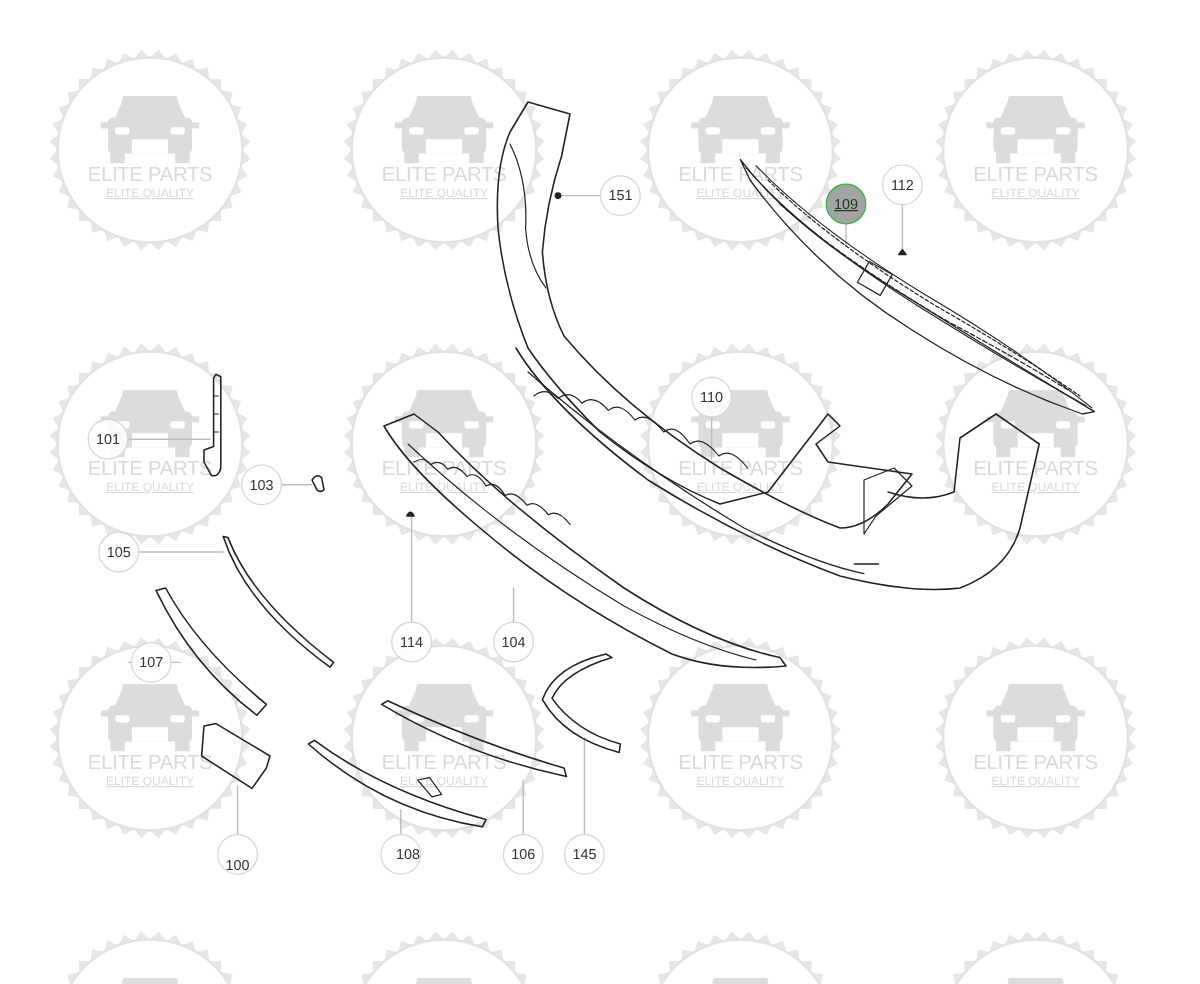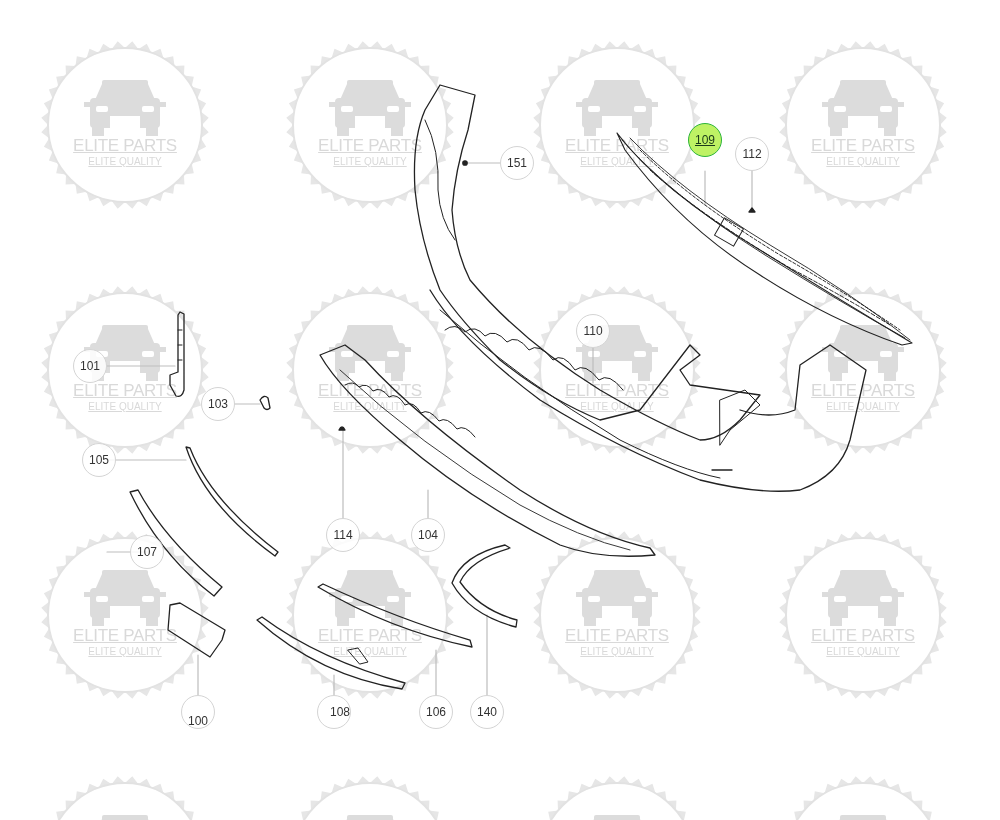--- a/index.html
+++ b/index.html
@@ -9,7 +9,7 @@
   .wm { position:absolute; width:170px; height:170px; }
   .wm svg { width:170px; height:170px; display:block; }
   .wm-text1 { position:absolute; left:0; width:170px; top:96px; text-align:center;
-              font-size:17px; color:#d9d9d9; letter-spacing:-0.3px;text-decoration:underline; }
+              font-size:17px; color:#d9d9d9; letter-spacing:-0.3px; }
   .wm-text2 { position:absolute; left:0; width:170px; top:116px; text-align:center;
               font-size:10px; color:#d9d9d9;text-decoration:underline; }
   .callout { position:absolute; width:34px; height:34px; margin-left:-17px; margin-top:-17px;

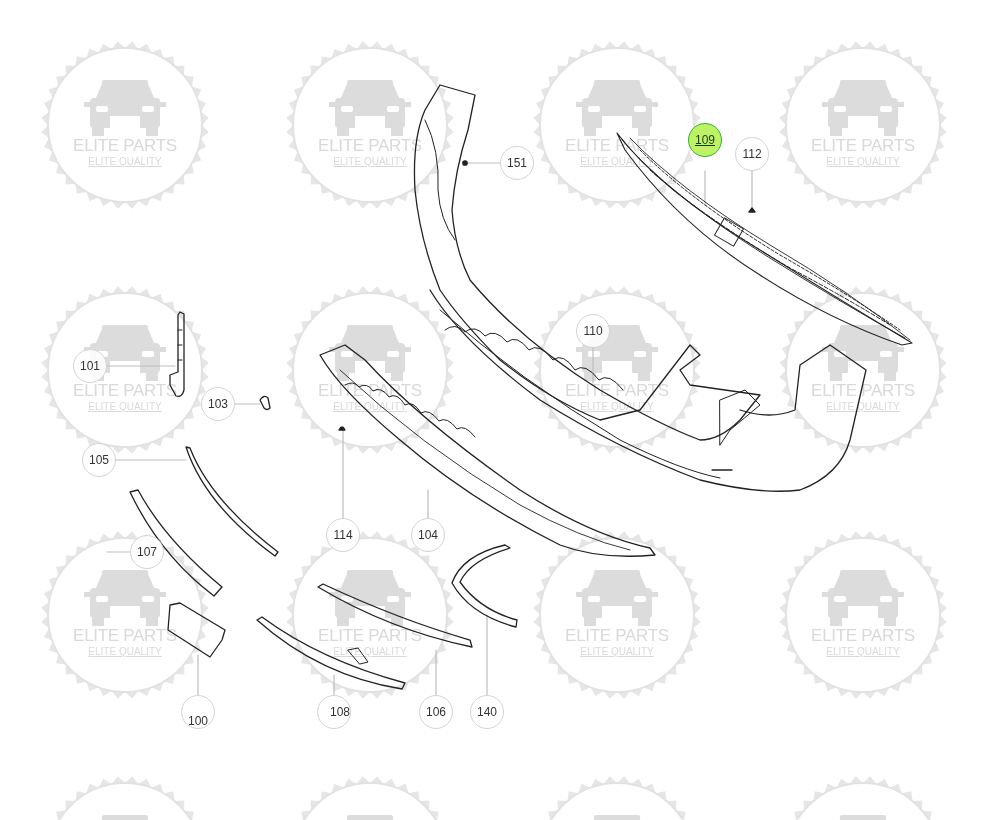--- a/index.html
+++ b/index.html
@@ -455,7 +455,7 @@
   </svg>
 
   <div id="callouts">
-      <div class="callout active" style="left: 705px; top: 140px; background: #bef264; text-decoration: underline;">
+      <div class="callout active" style="left: 705px; top: 170px; background: #a3a3a3; text-decoration: underline;">
         <span>109</span>
       </div>
       <div class="callout" style="left: 752px; top: 154px;">

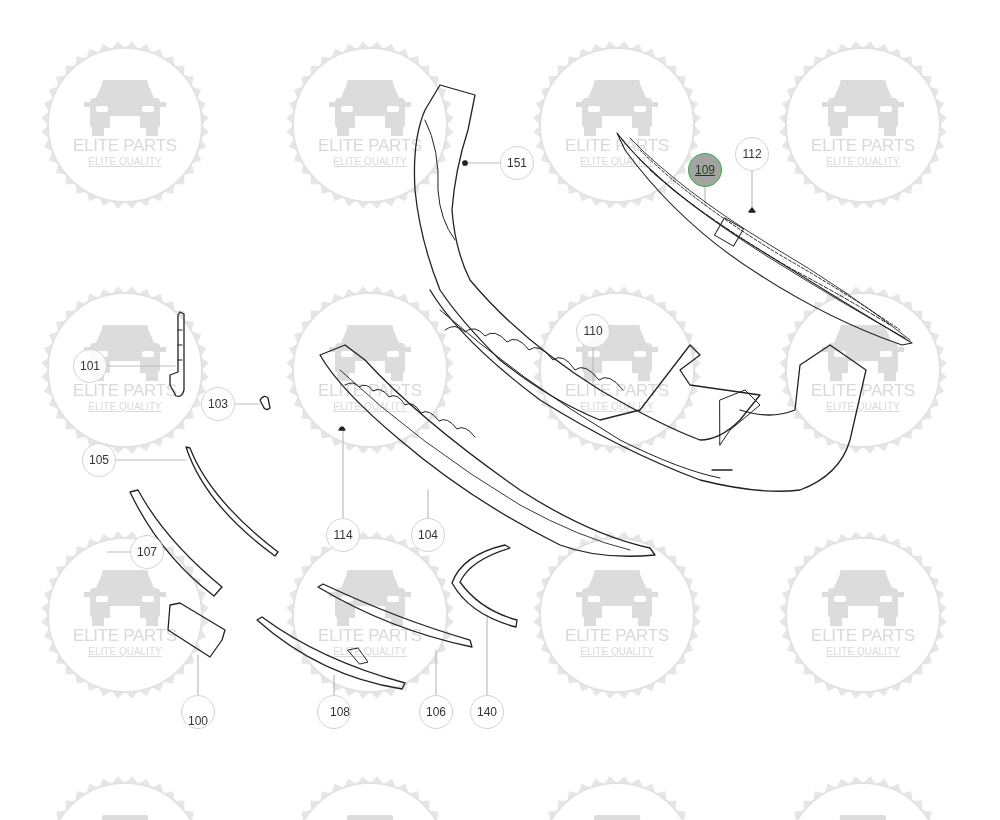--- a/index.html
+++ b/index.html
@@ -476,7 +476,7 @@
       <div class="callout" style="left: 99px; top: 460px;">
         <span>105</span>
       </div>
-      <div class="callout" style="left: 100px; top: 552px; margin-left: 30px;">
+      <div class="callout" style="left: 79px; top: 552px; margin-left: 30px;">
         <span>107</span>
       </div>
       <div class="callout" style="left: 343px; top: 535px;">

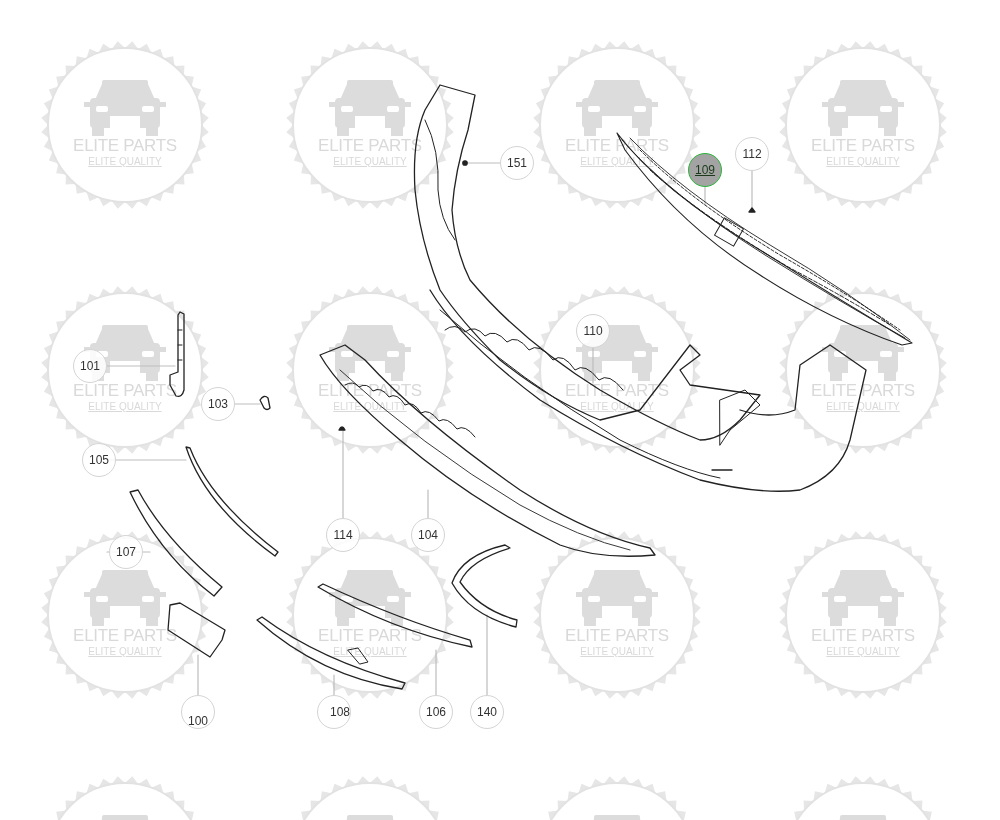--- a/index.html
+++ b/index.html
@@ -495,7 +495,7 @@
         <span>106</span>
       </div>
       <div class="callout" style="left: 487px; top: 712px;">
-        <span>140</span>
+        <span>145</span>
       </div>
     </div>
 </div>

